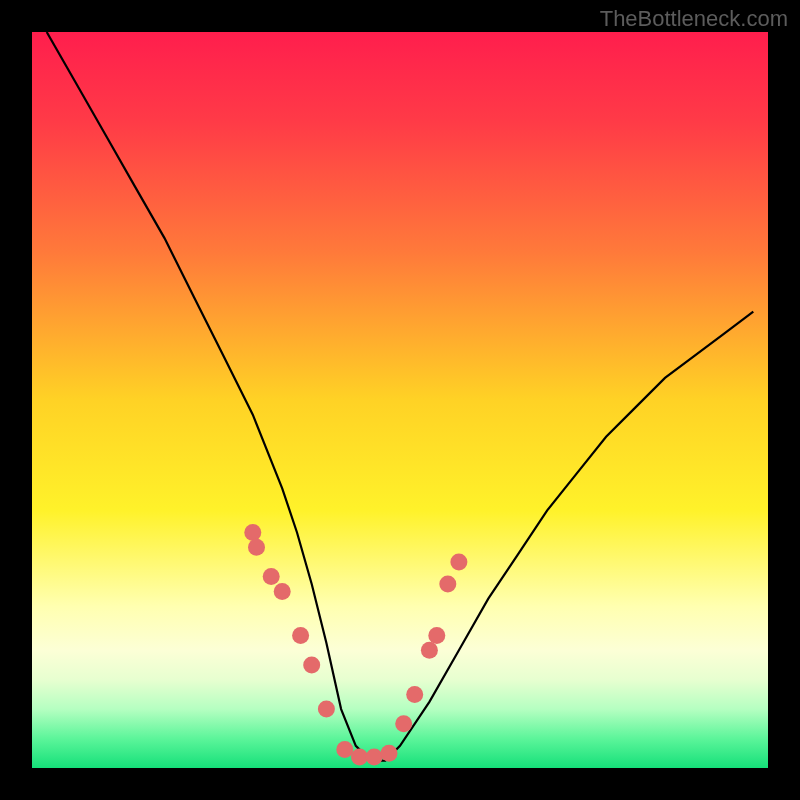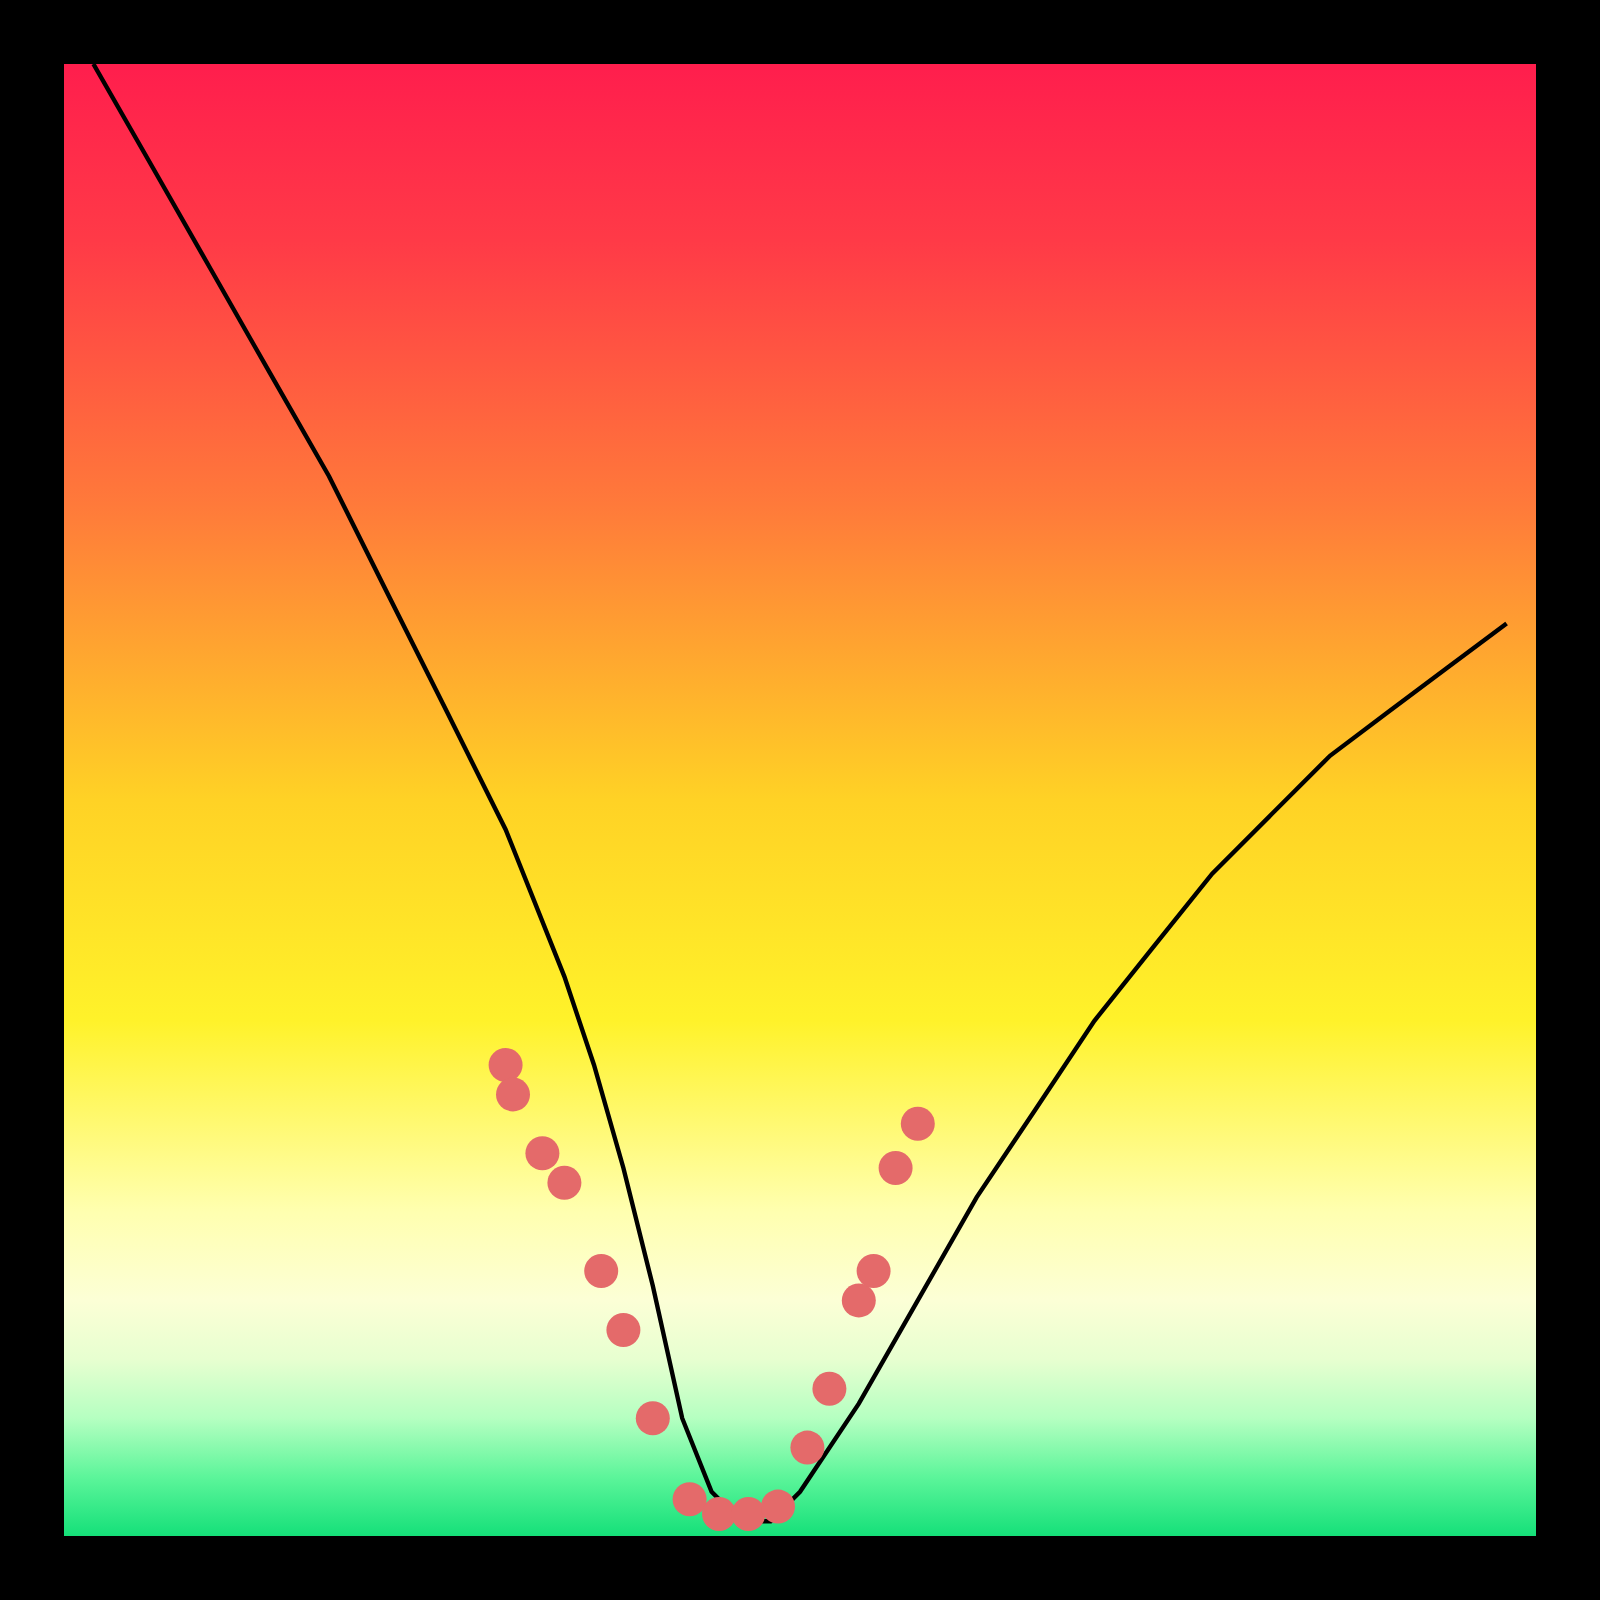--- a/index.html
+++ b/index.html
@@ -39,6 +39,7 @@
 <body>
 
 <div class="outer">
+  <div class="watermark">TheBottleneck.com</div>
   <div class="plot">
     <svg id="chart-svg" width="736" height="736" viewBox="0 0 736 736">
       <defs>

